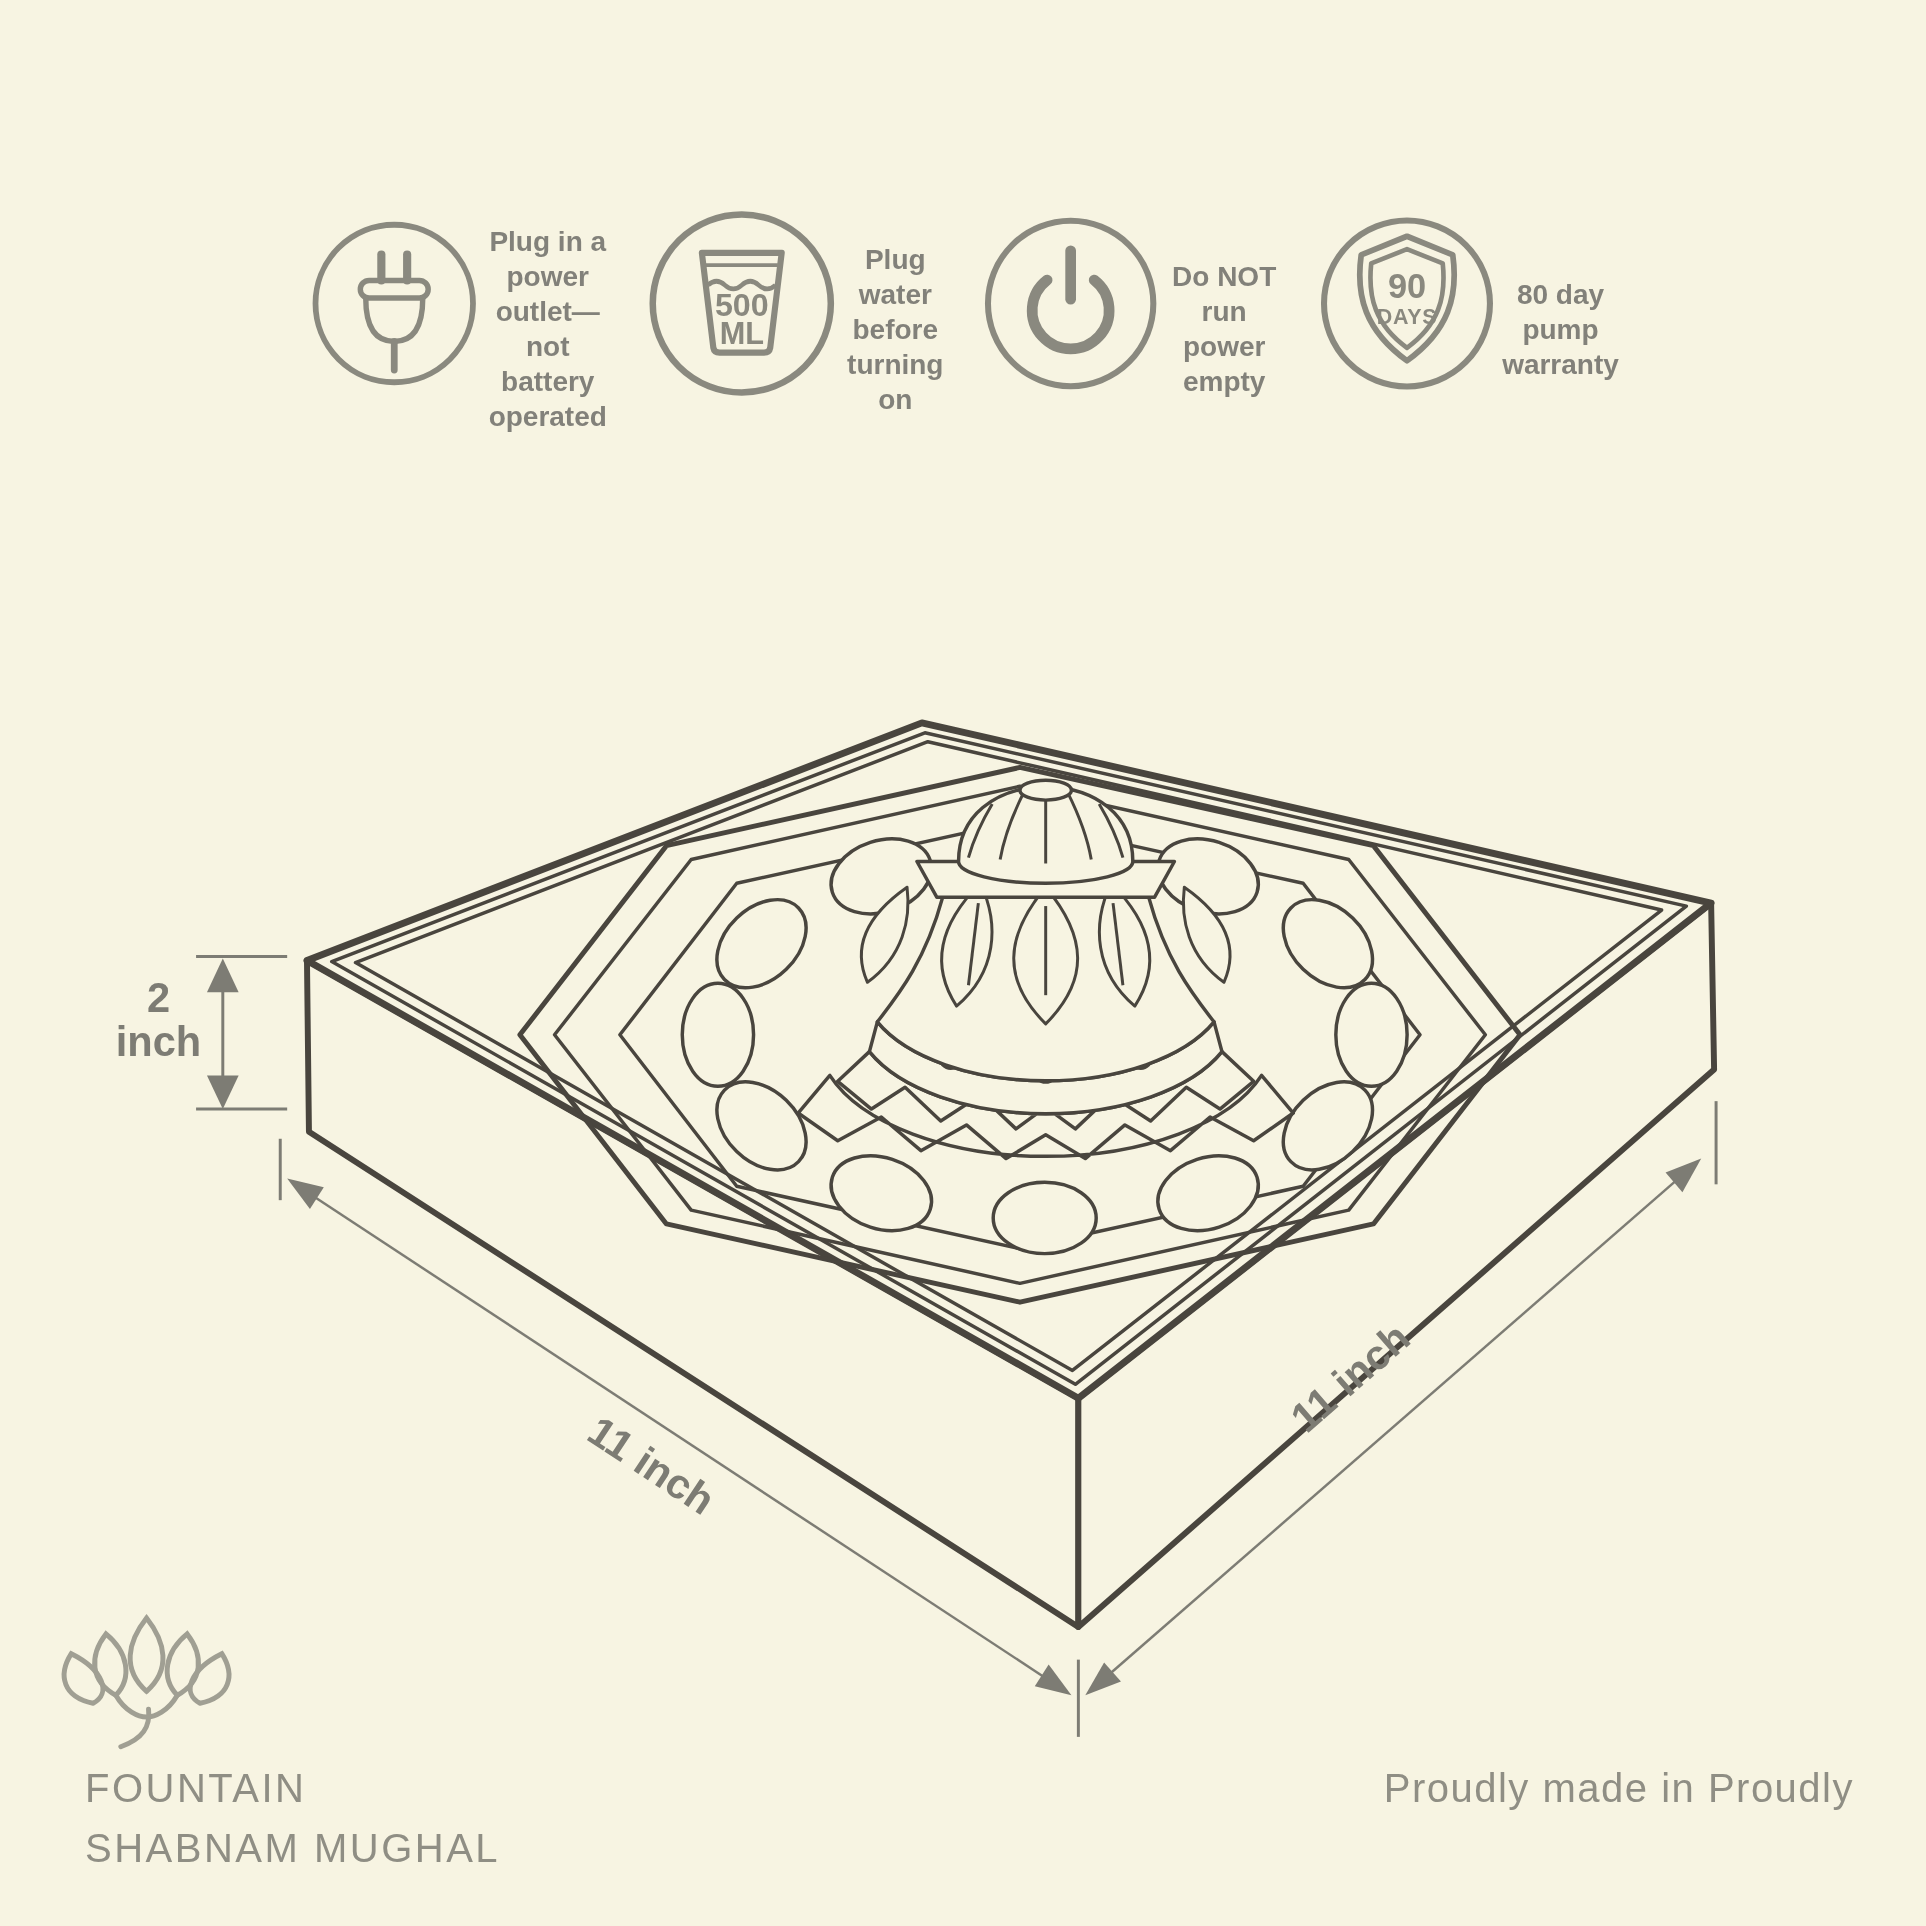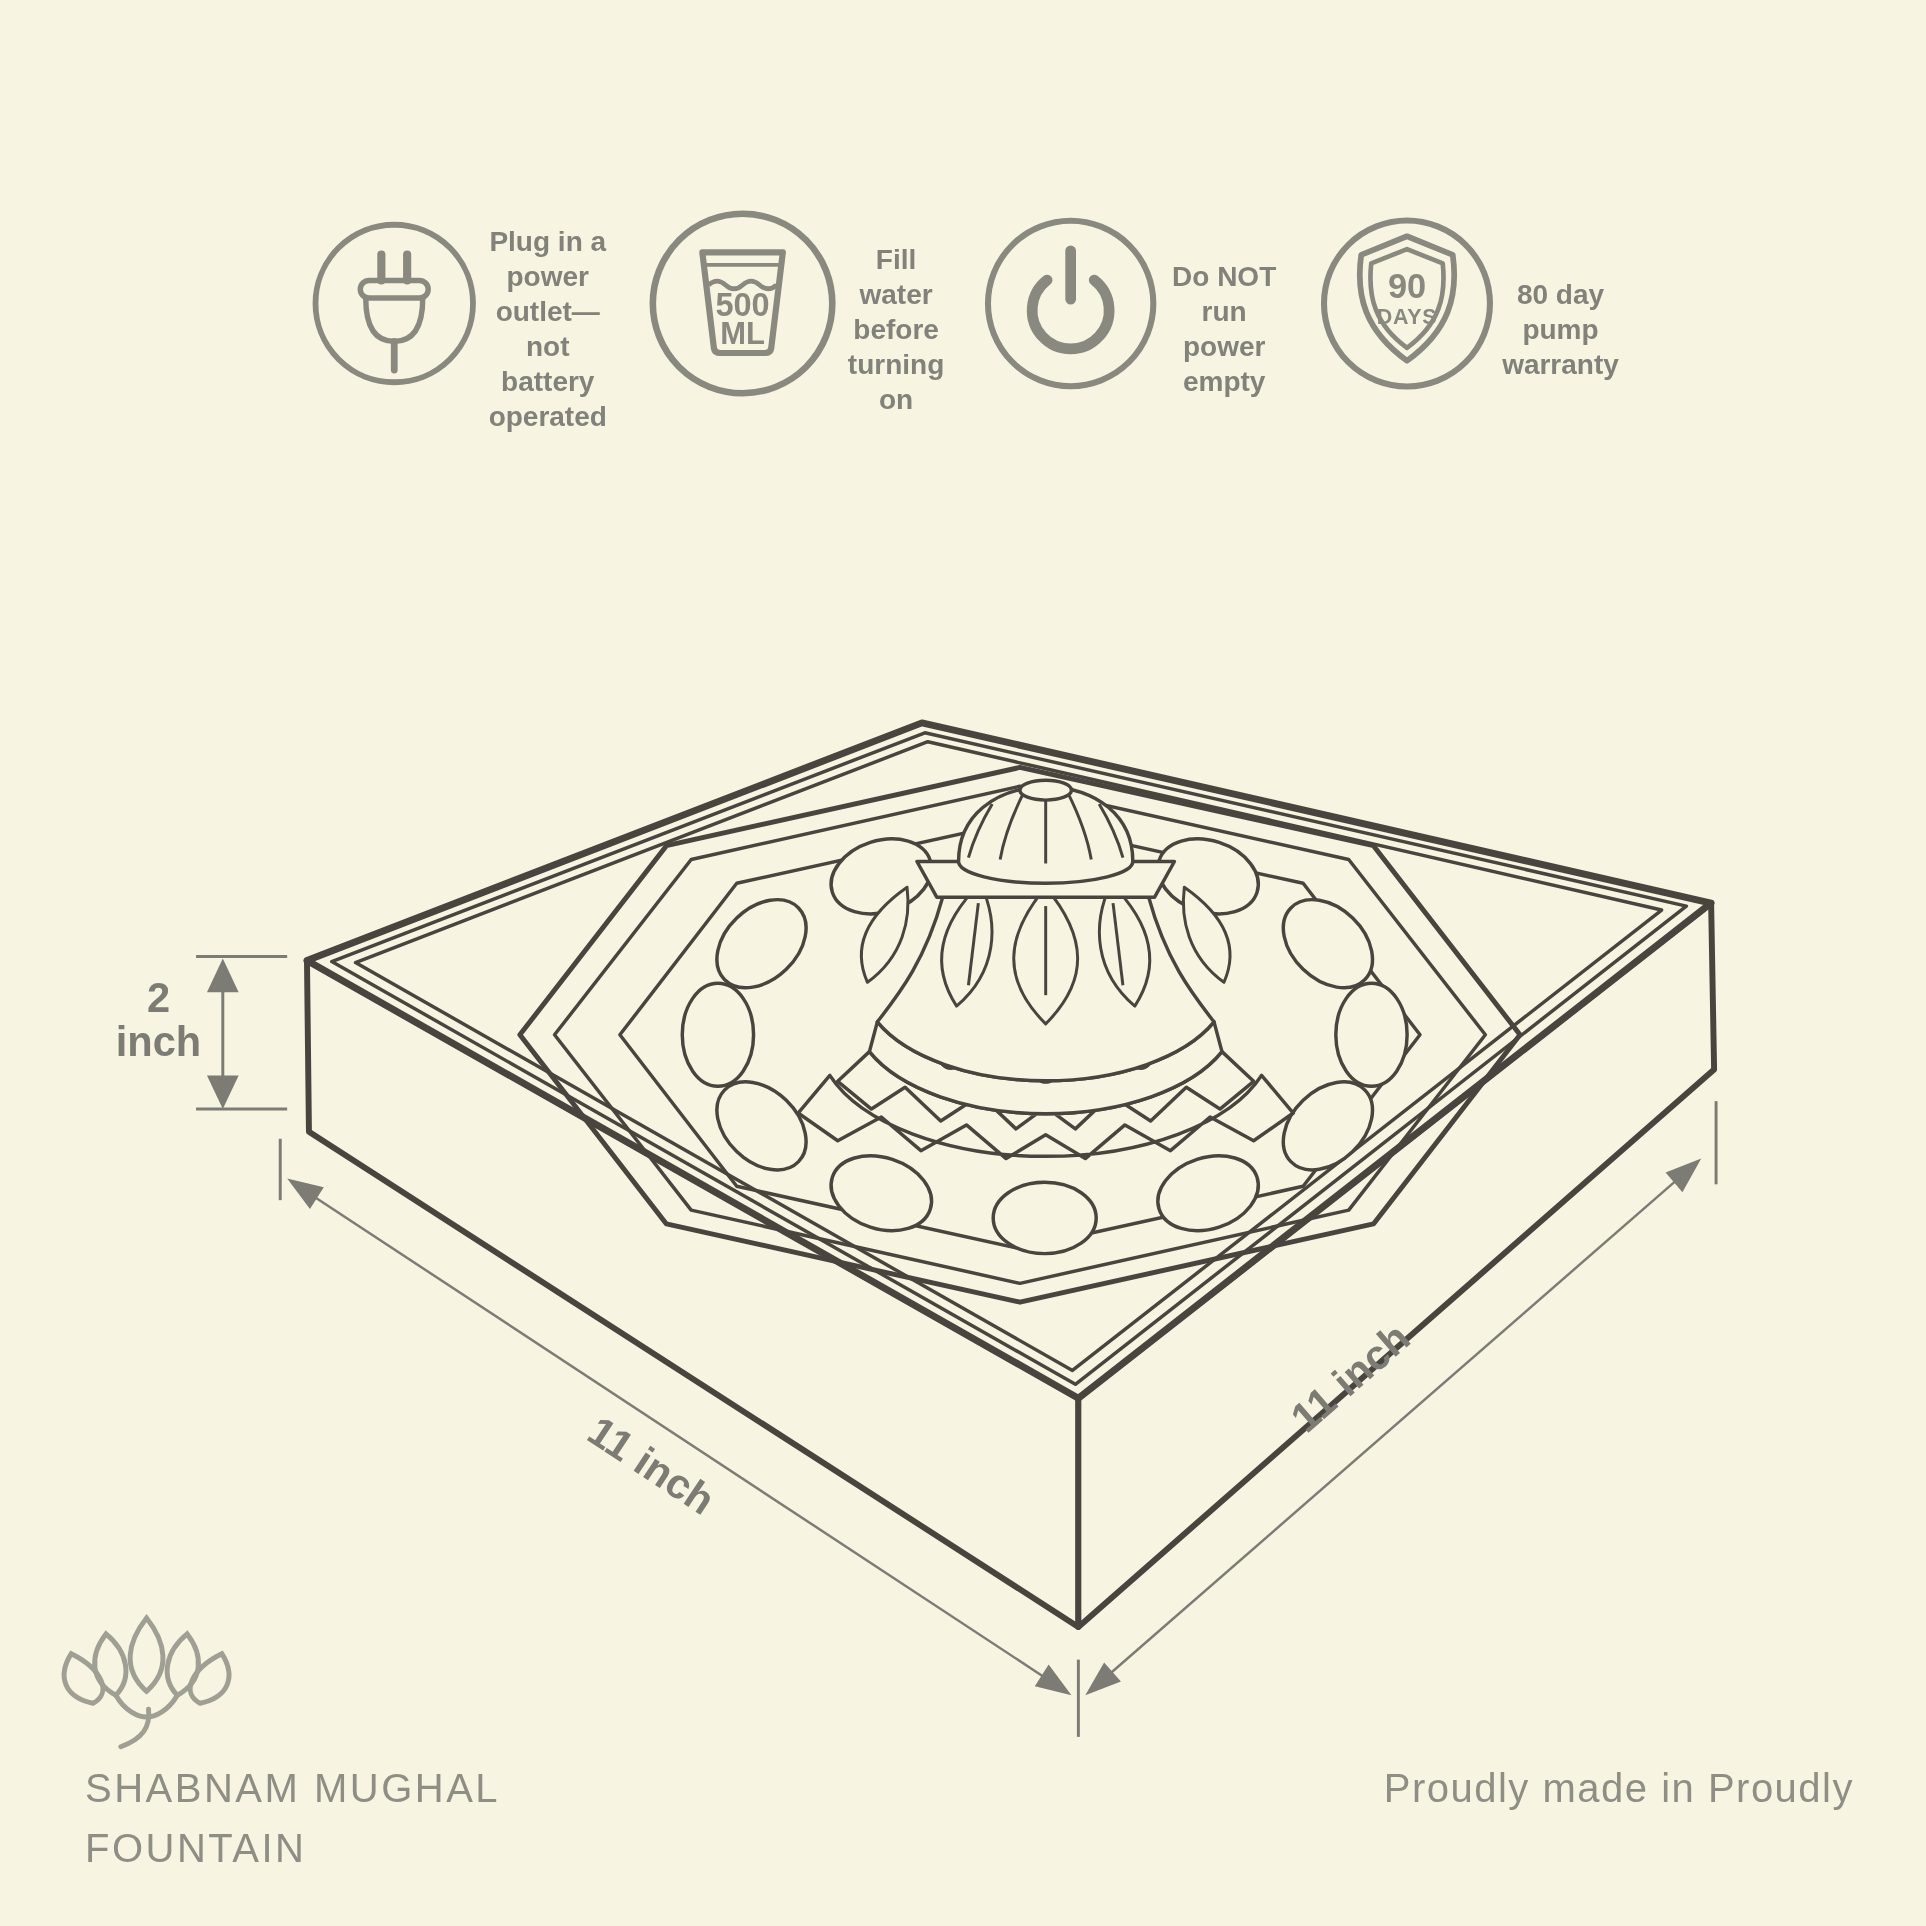--- a/index.html
+++ b/index.html
@@ -61,7 +61,7 @@
         <text class="icon-text" x="130" y="146" font-size="42" text-anchor="middle">500</text>
         <text class="icon-text" x="130" y="183" font-size="40" text-anchor="middle">ML</text>
       </svg>
-      <div class="caption">Fill water
+      <div class="caption">Plug water
 before
 turning on</div>
     </div>

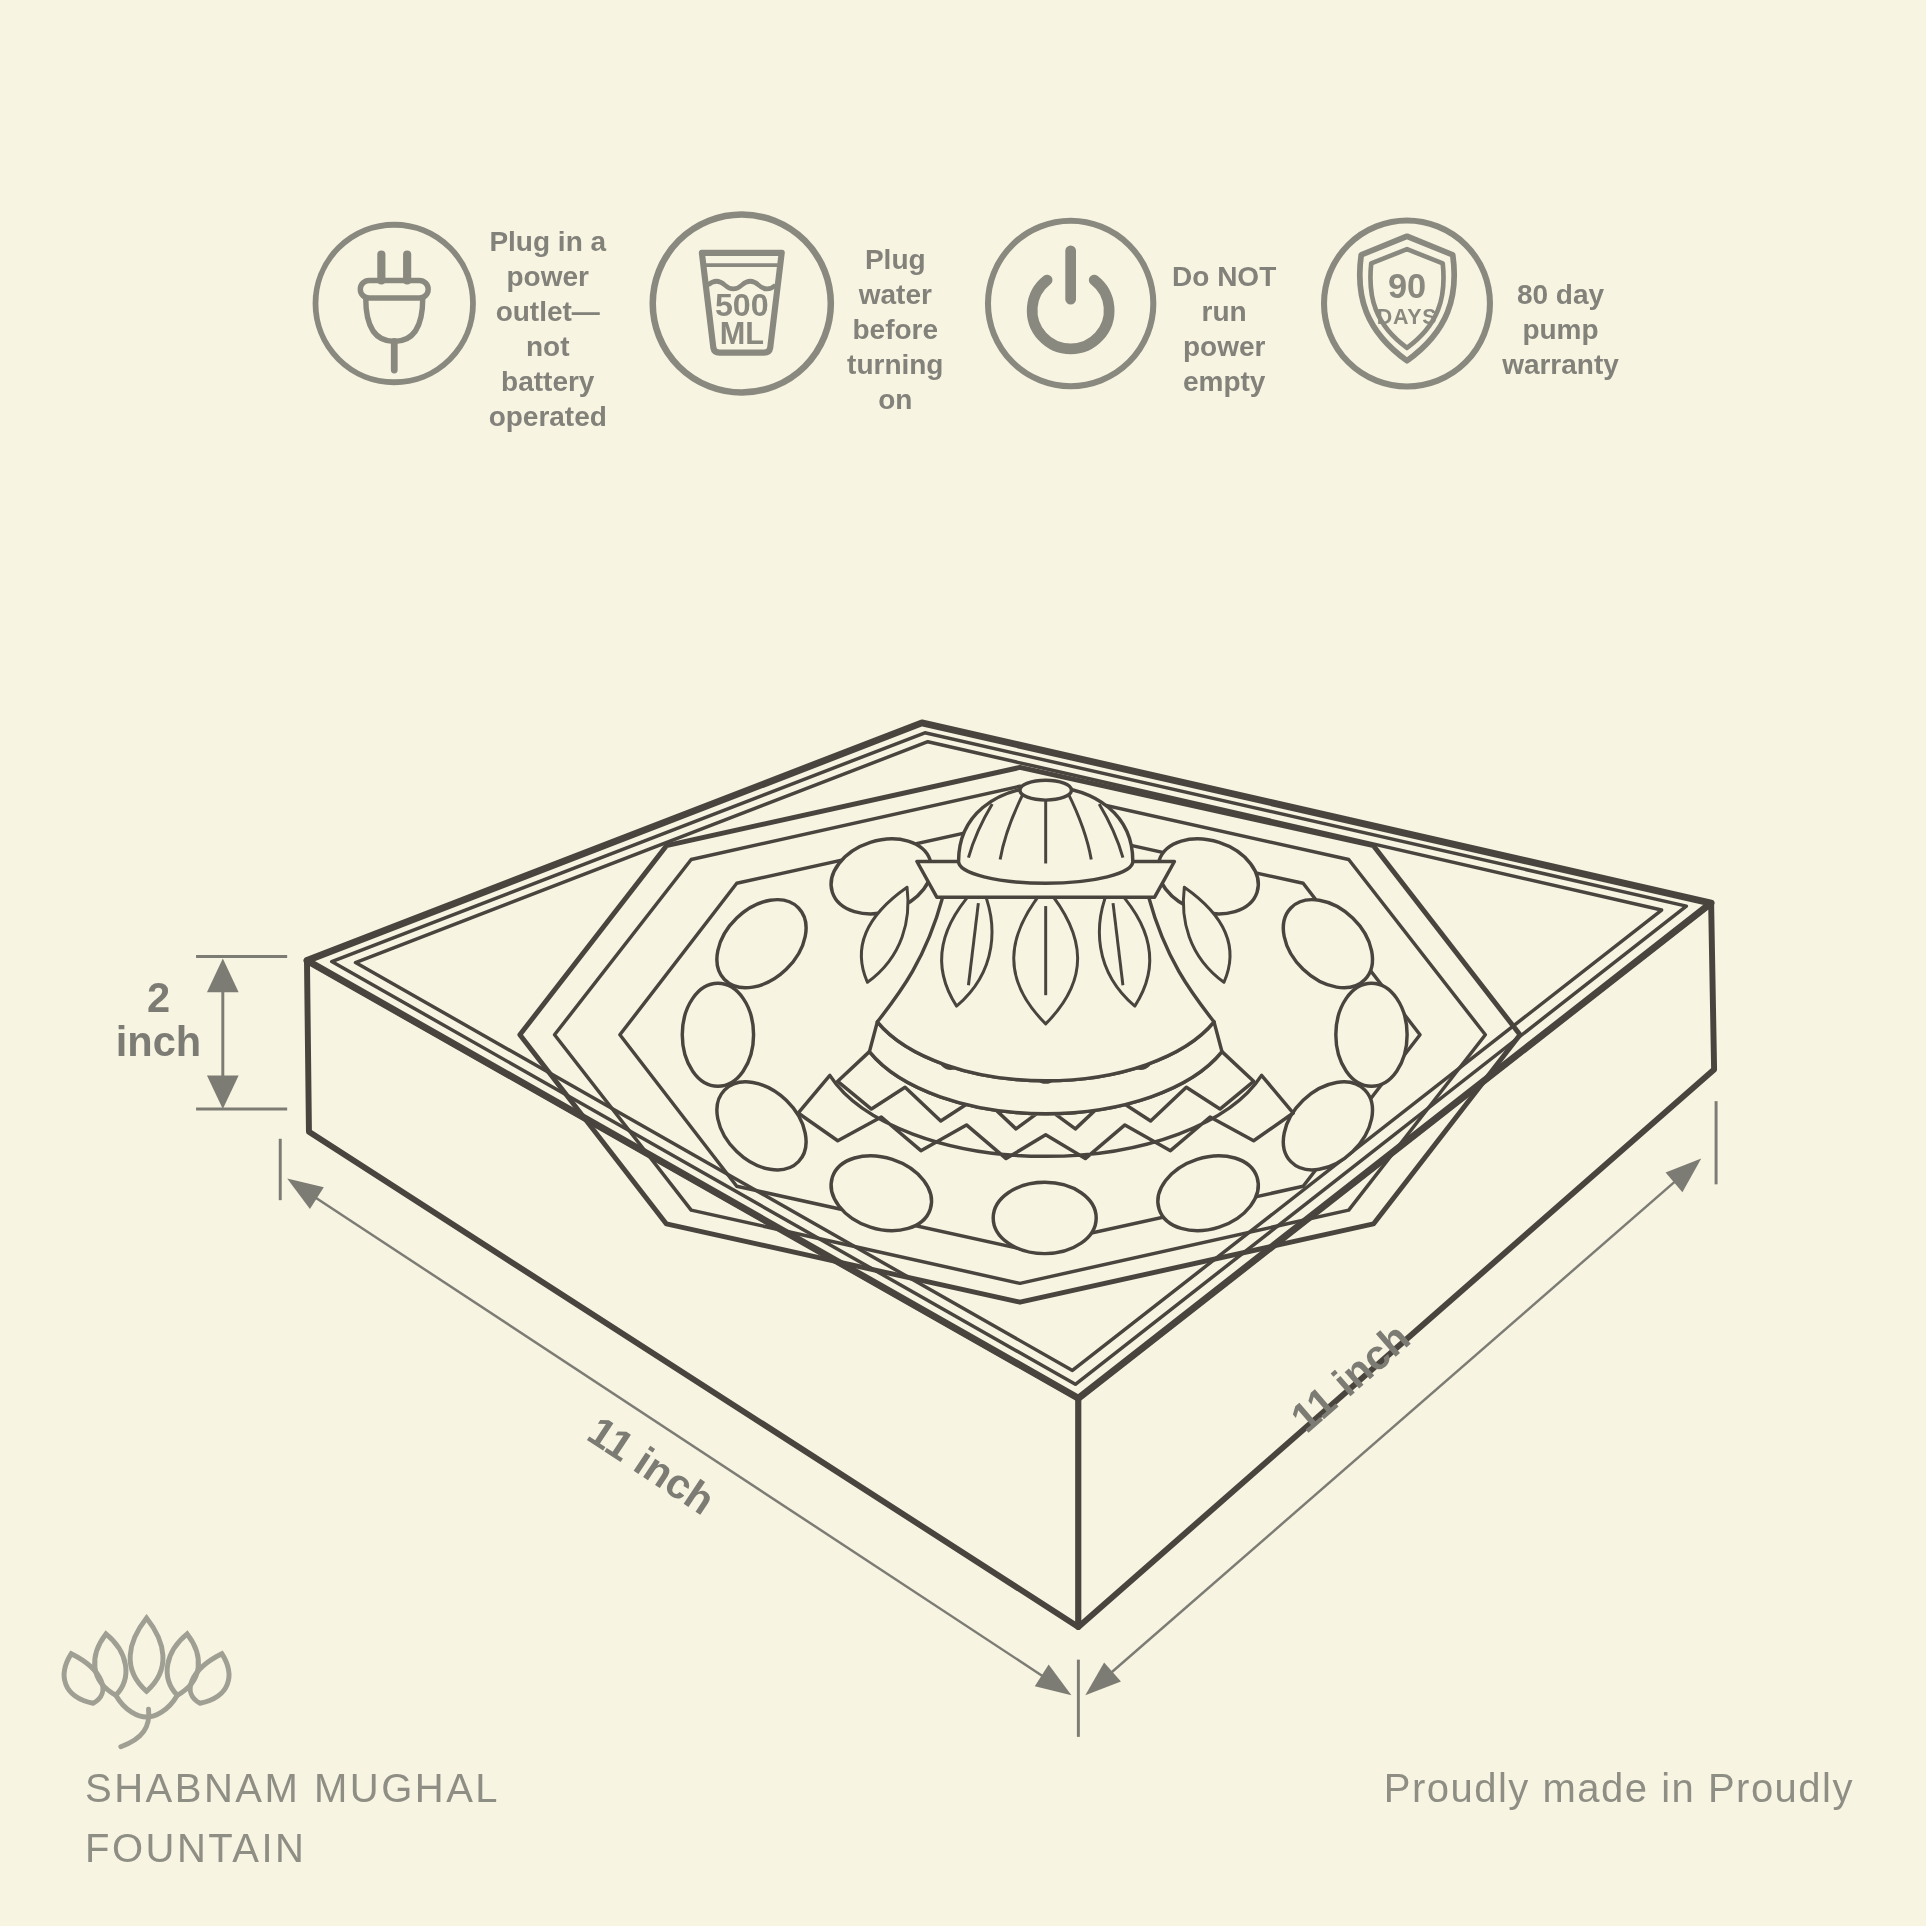--- a/index.html
+++ b/index.html
@@ -199,8 +199,8 @@
   </svg>
 
   <div id="brand-left" class="brand">
+    <div>FOUNTAIN</div>
     <div>SHABNAM MUGHAL</div>
-    <div>FOUNTAIN</div>
   </div>
   <div id="brand-right" class="brand">
     <div>Proudly made in Proudly</div>

